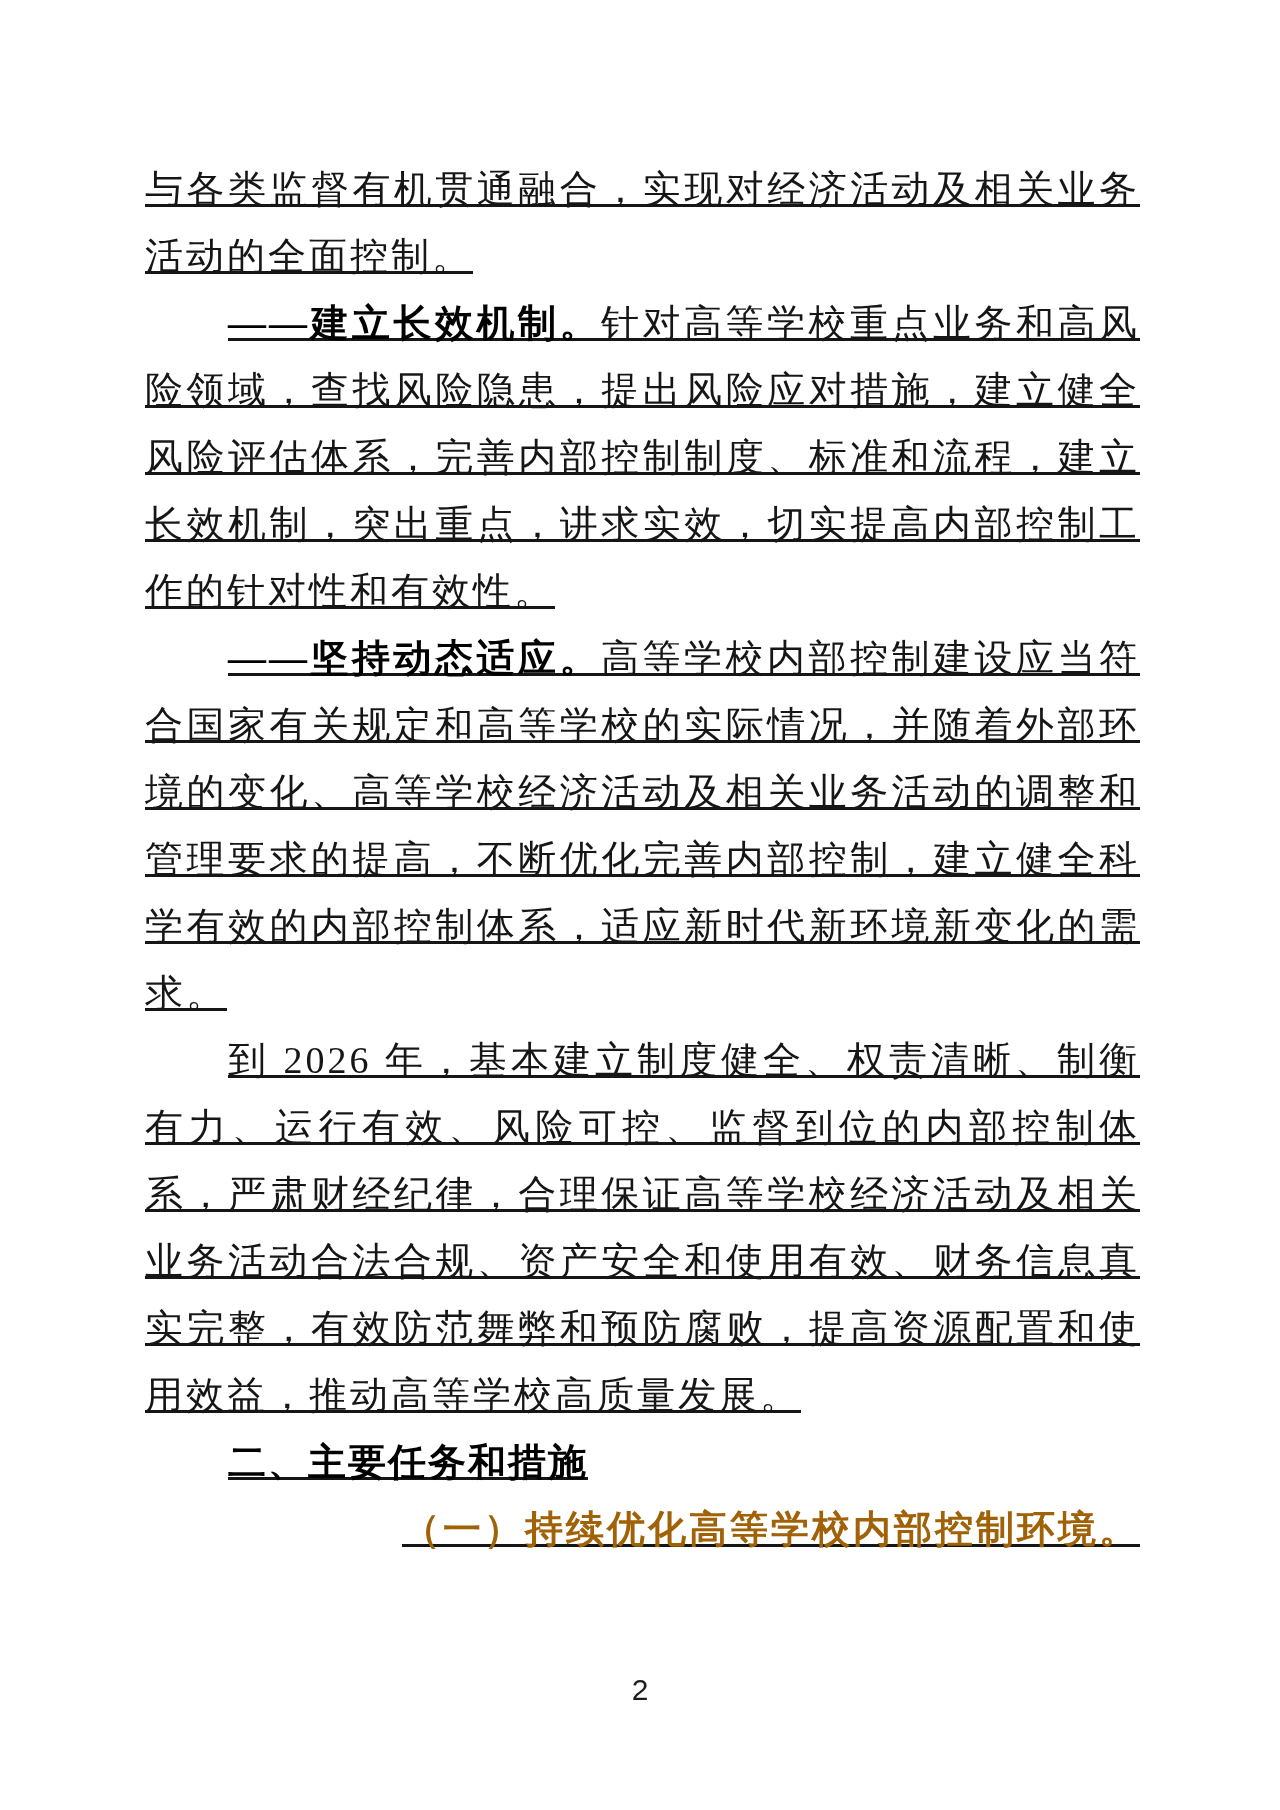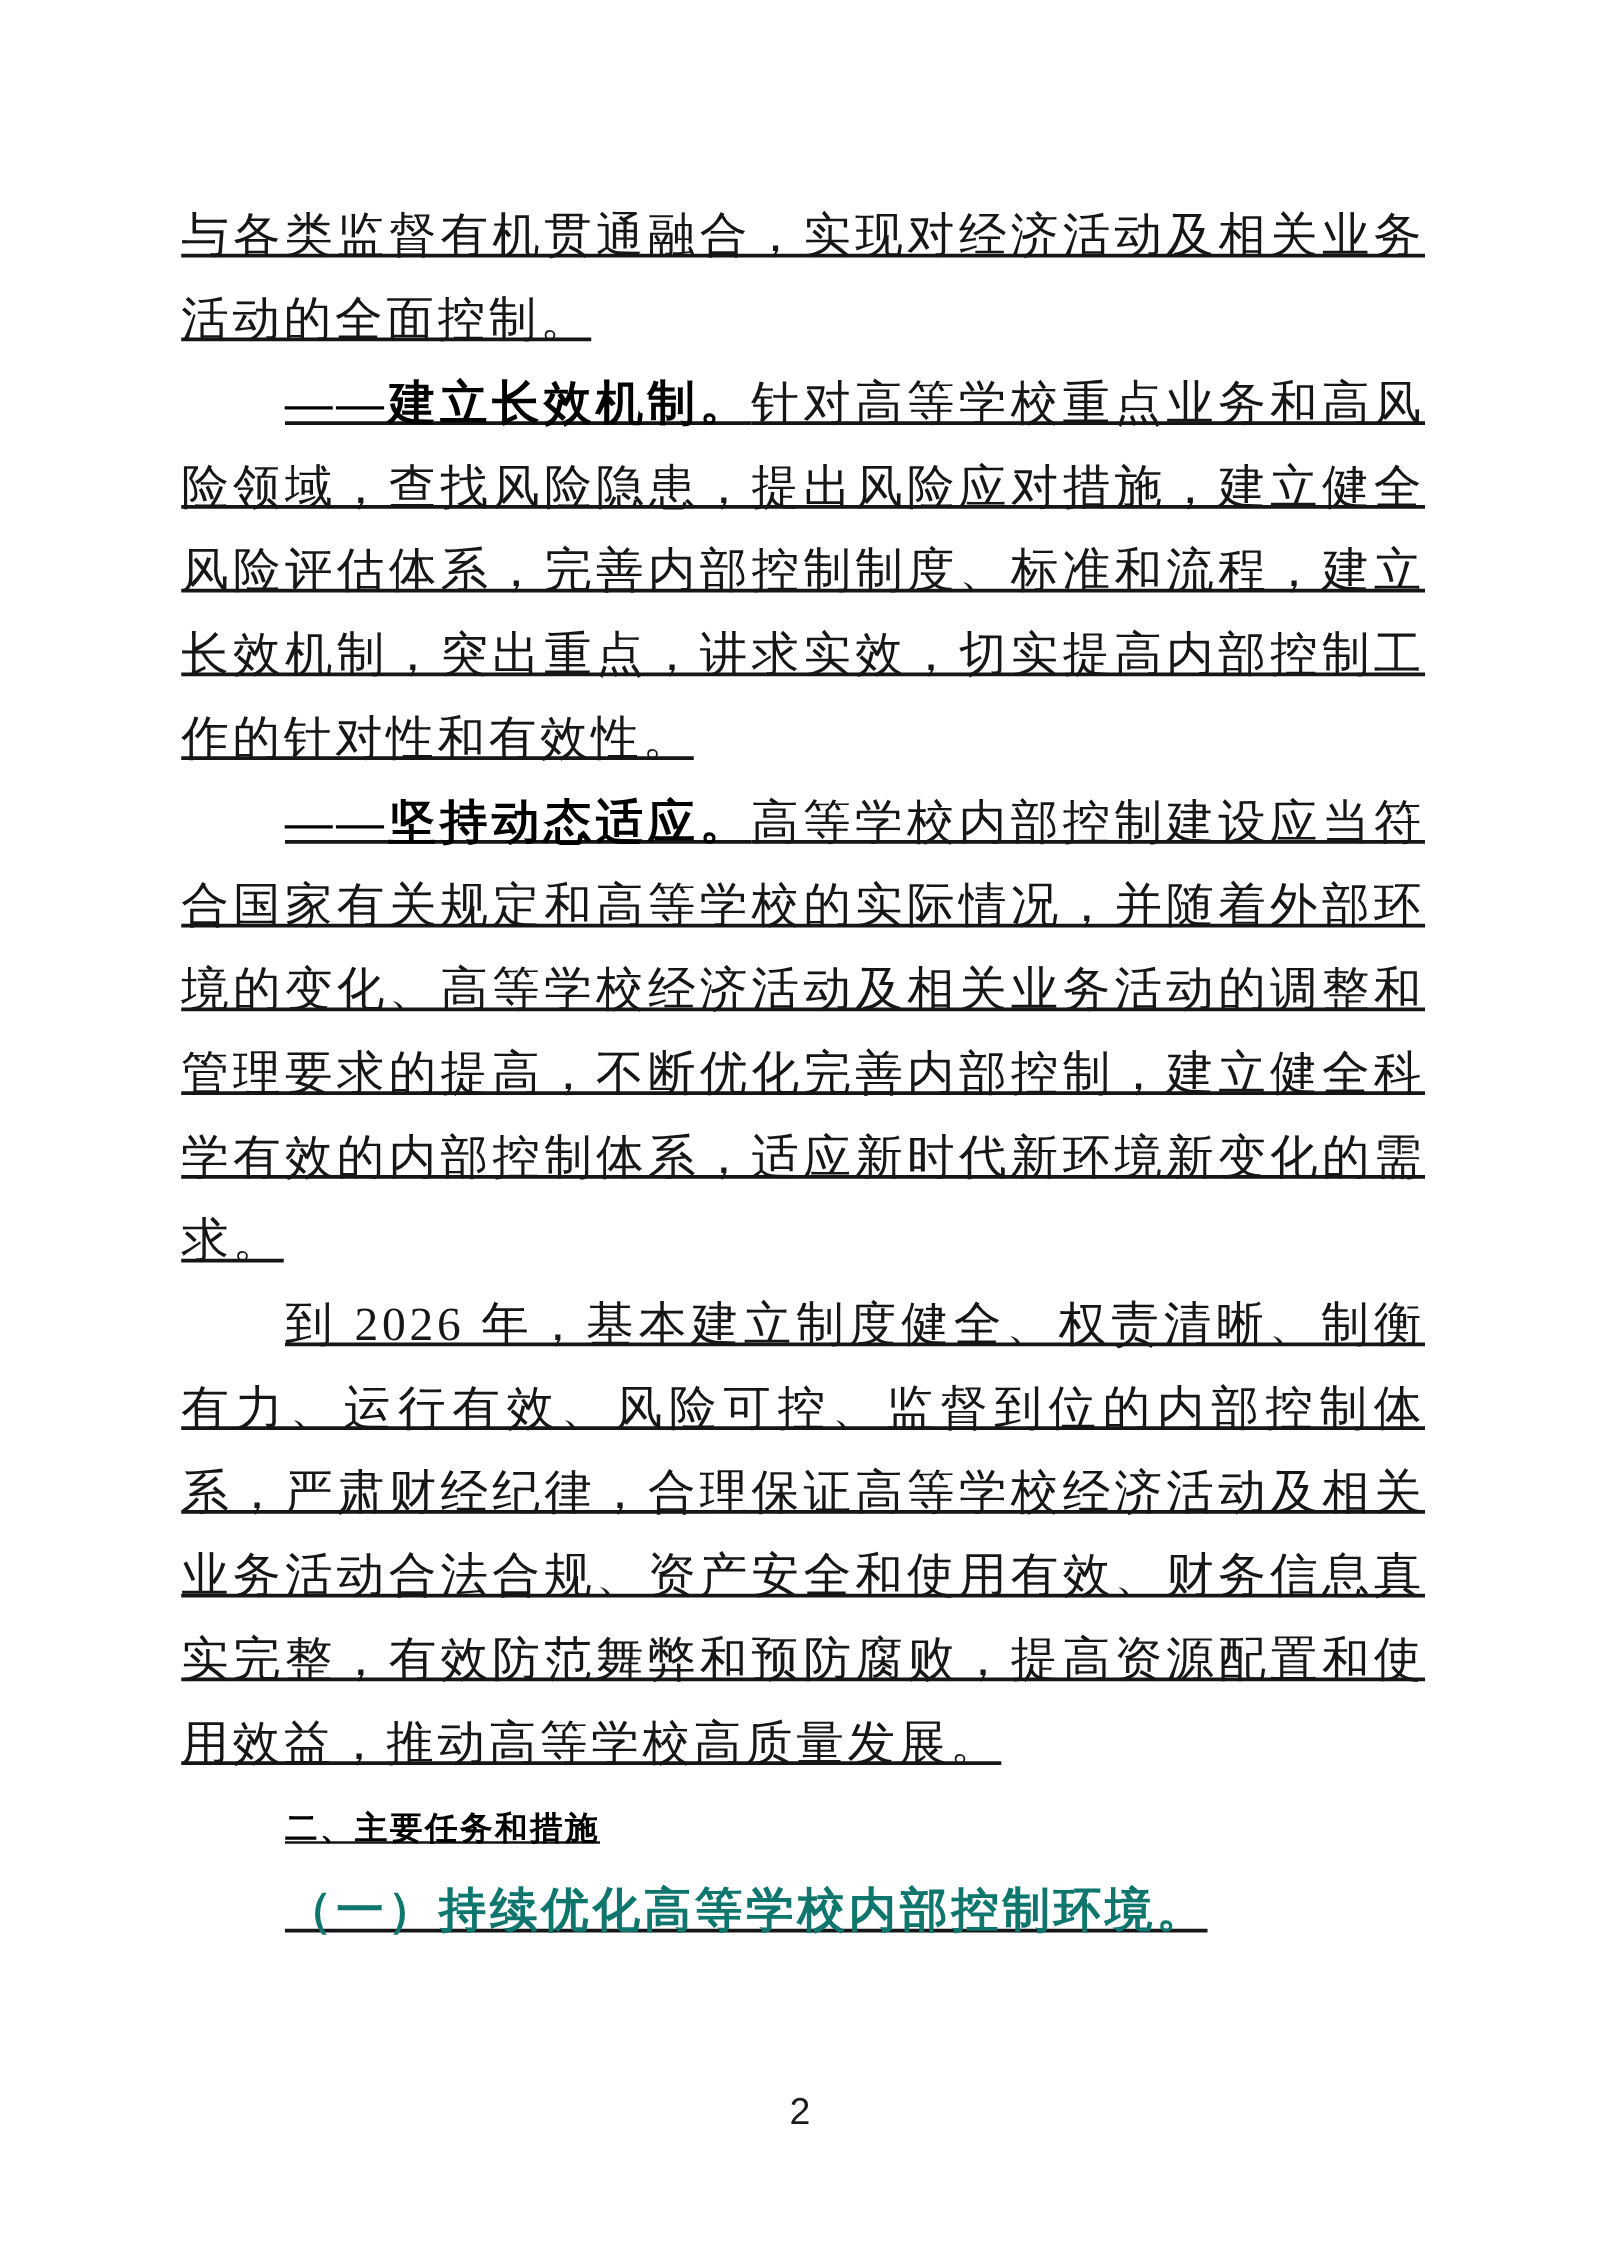--- a/index.html
+++ b/index.html
@@ -44,7 +44,7 @@
     padding: 0;
     font-family: "Liberation Sans", "DejaVu Sans", sans-serif;
     font-weight: 700;
-    font-size: 26px;
+    font-size: 38px;
     line-height: 67px;
     letter-spacing: 2px;
     text-indent: 83px;

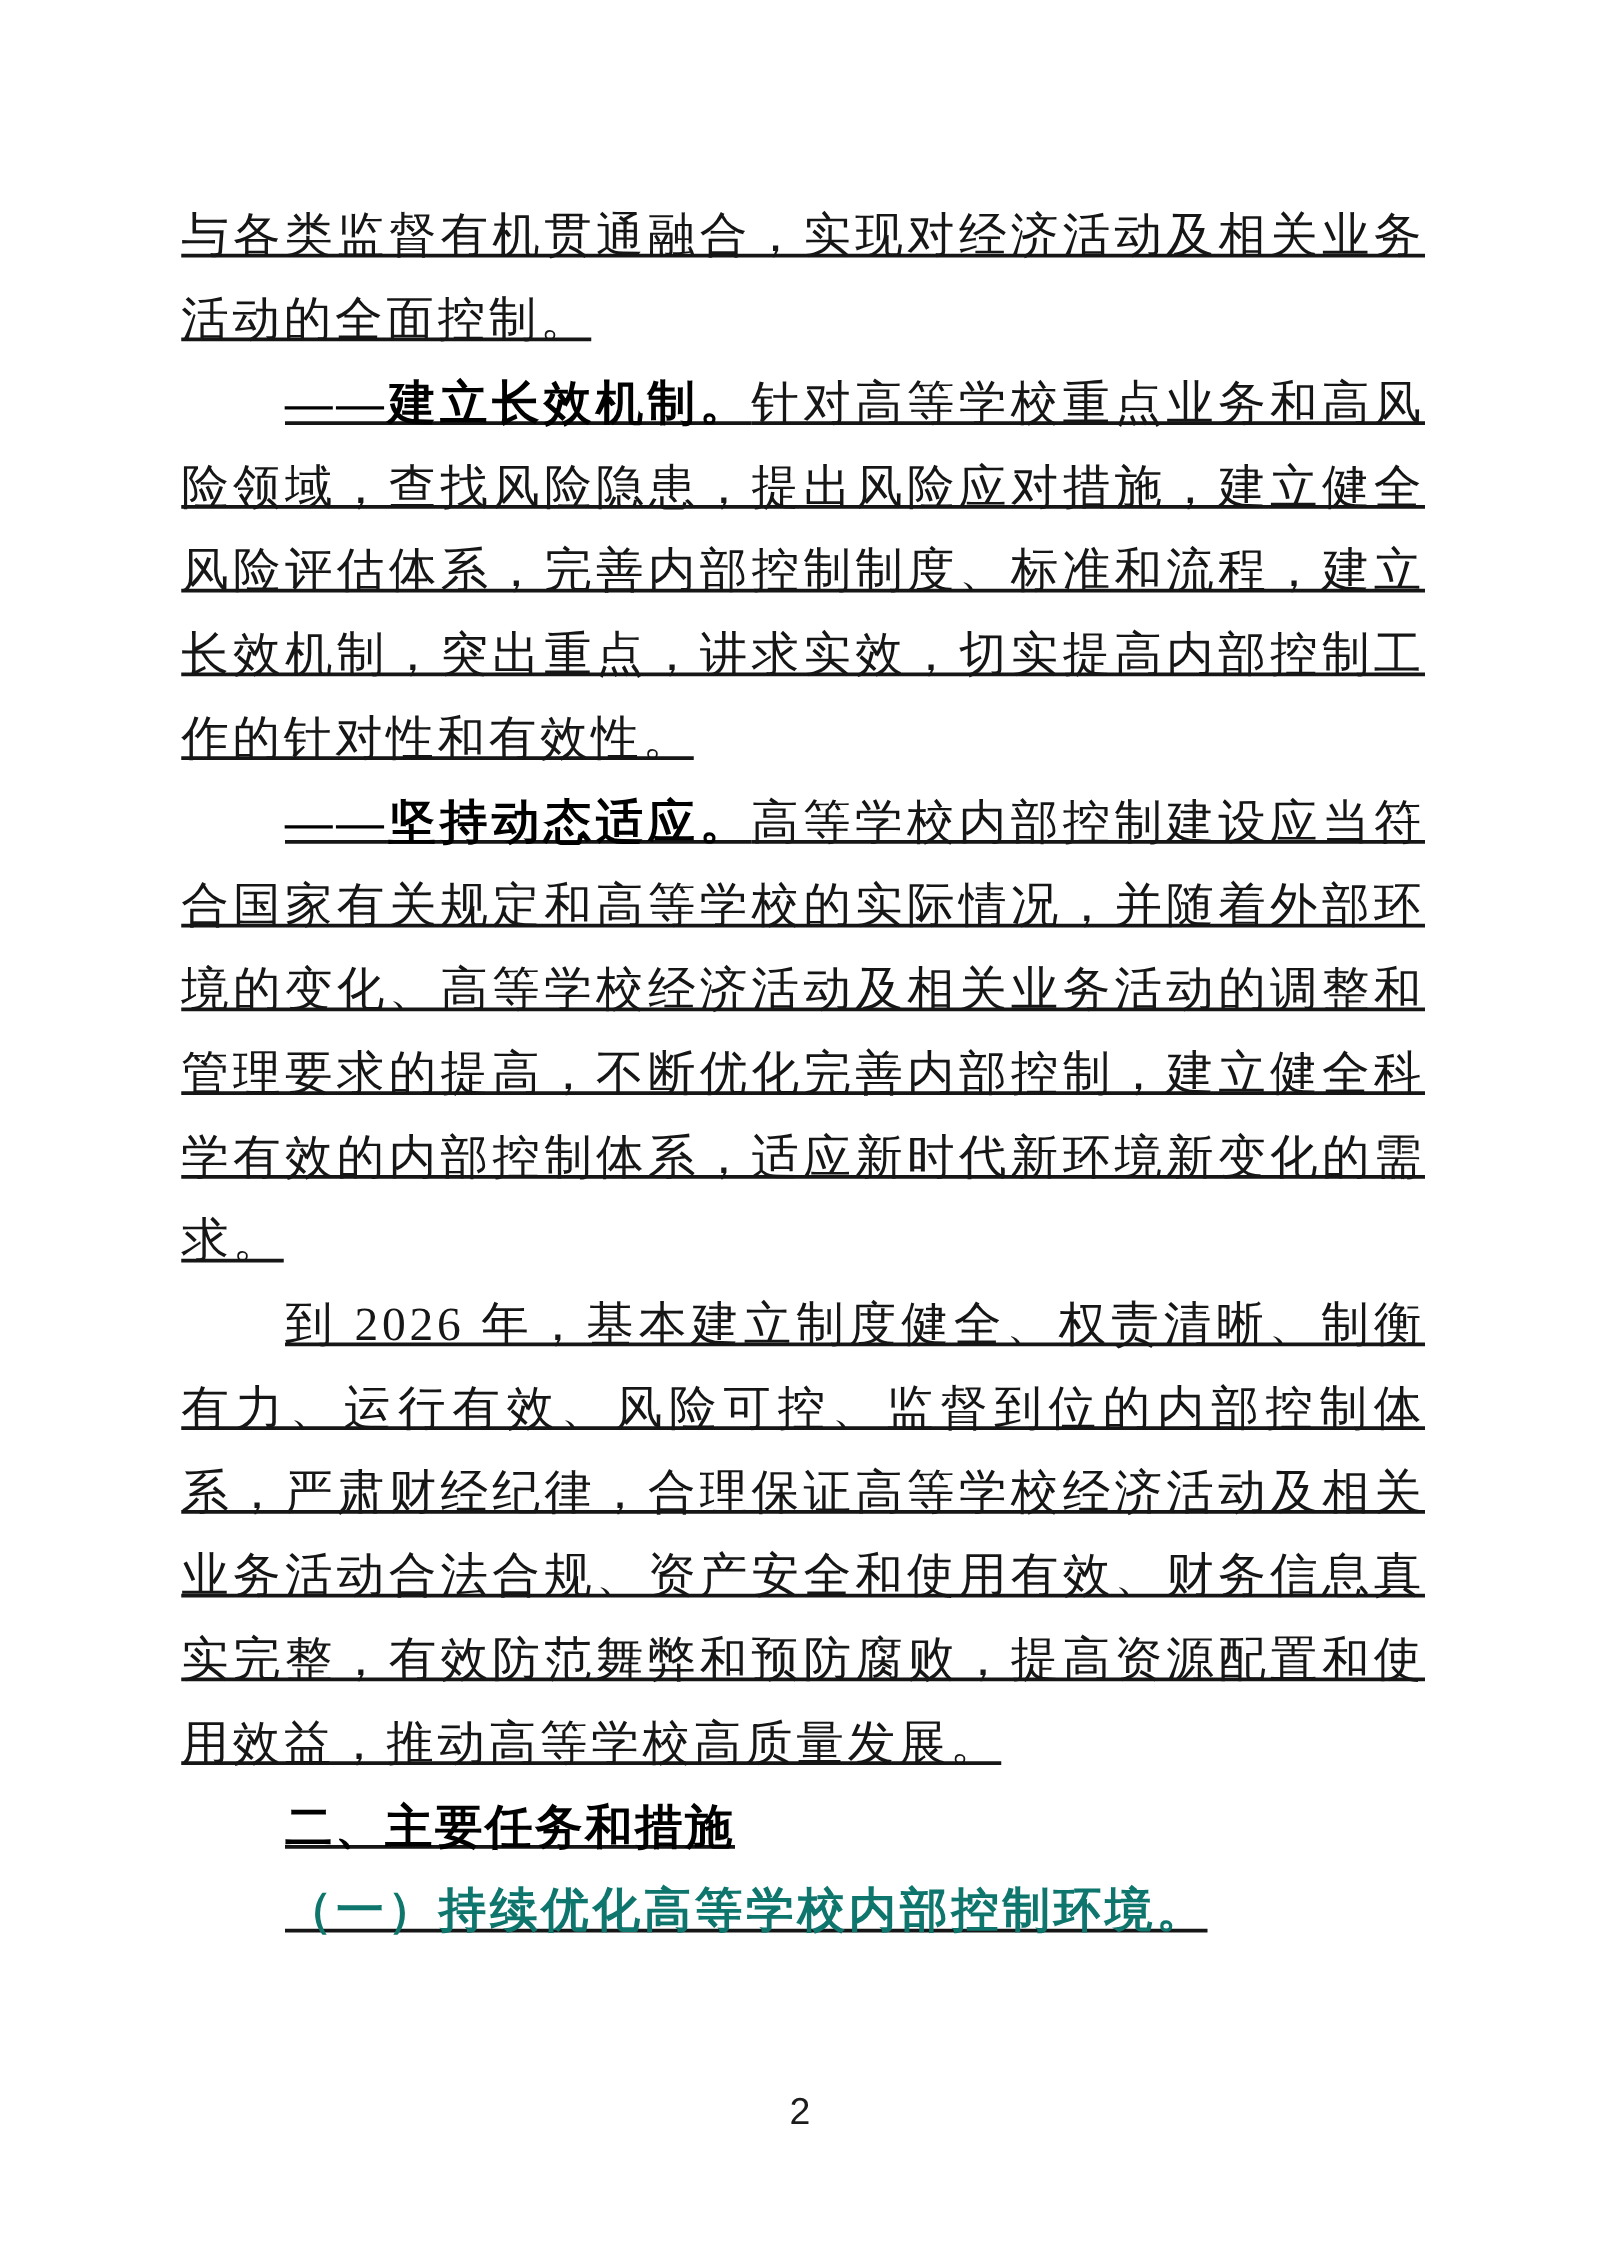--- a/index.html
+++ b/index.html
@@ -60,8 +60,8 @@
     line-height: 67px;
     letter-spacing: 3px;
     text-indent: 83px;
-    color: #0f766e;
-    text-align: left;
+    color: #a16207;
+    text-align: right;
   }
   .page-number {
     position: absolute;

